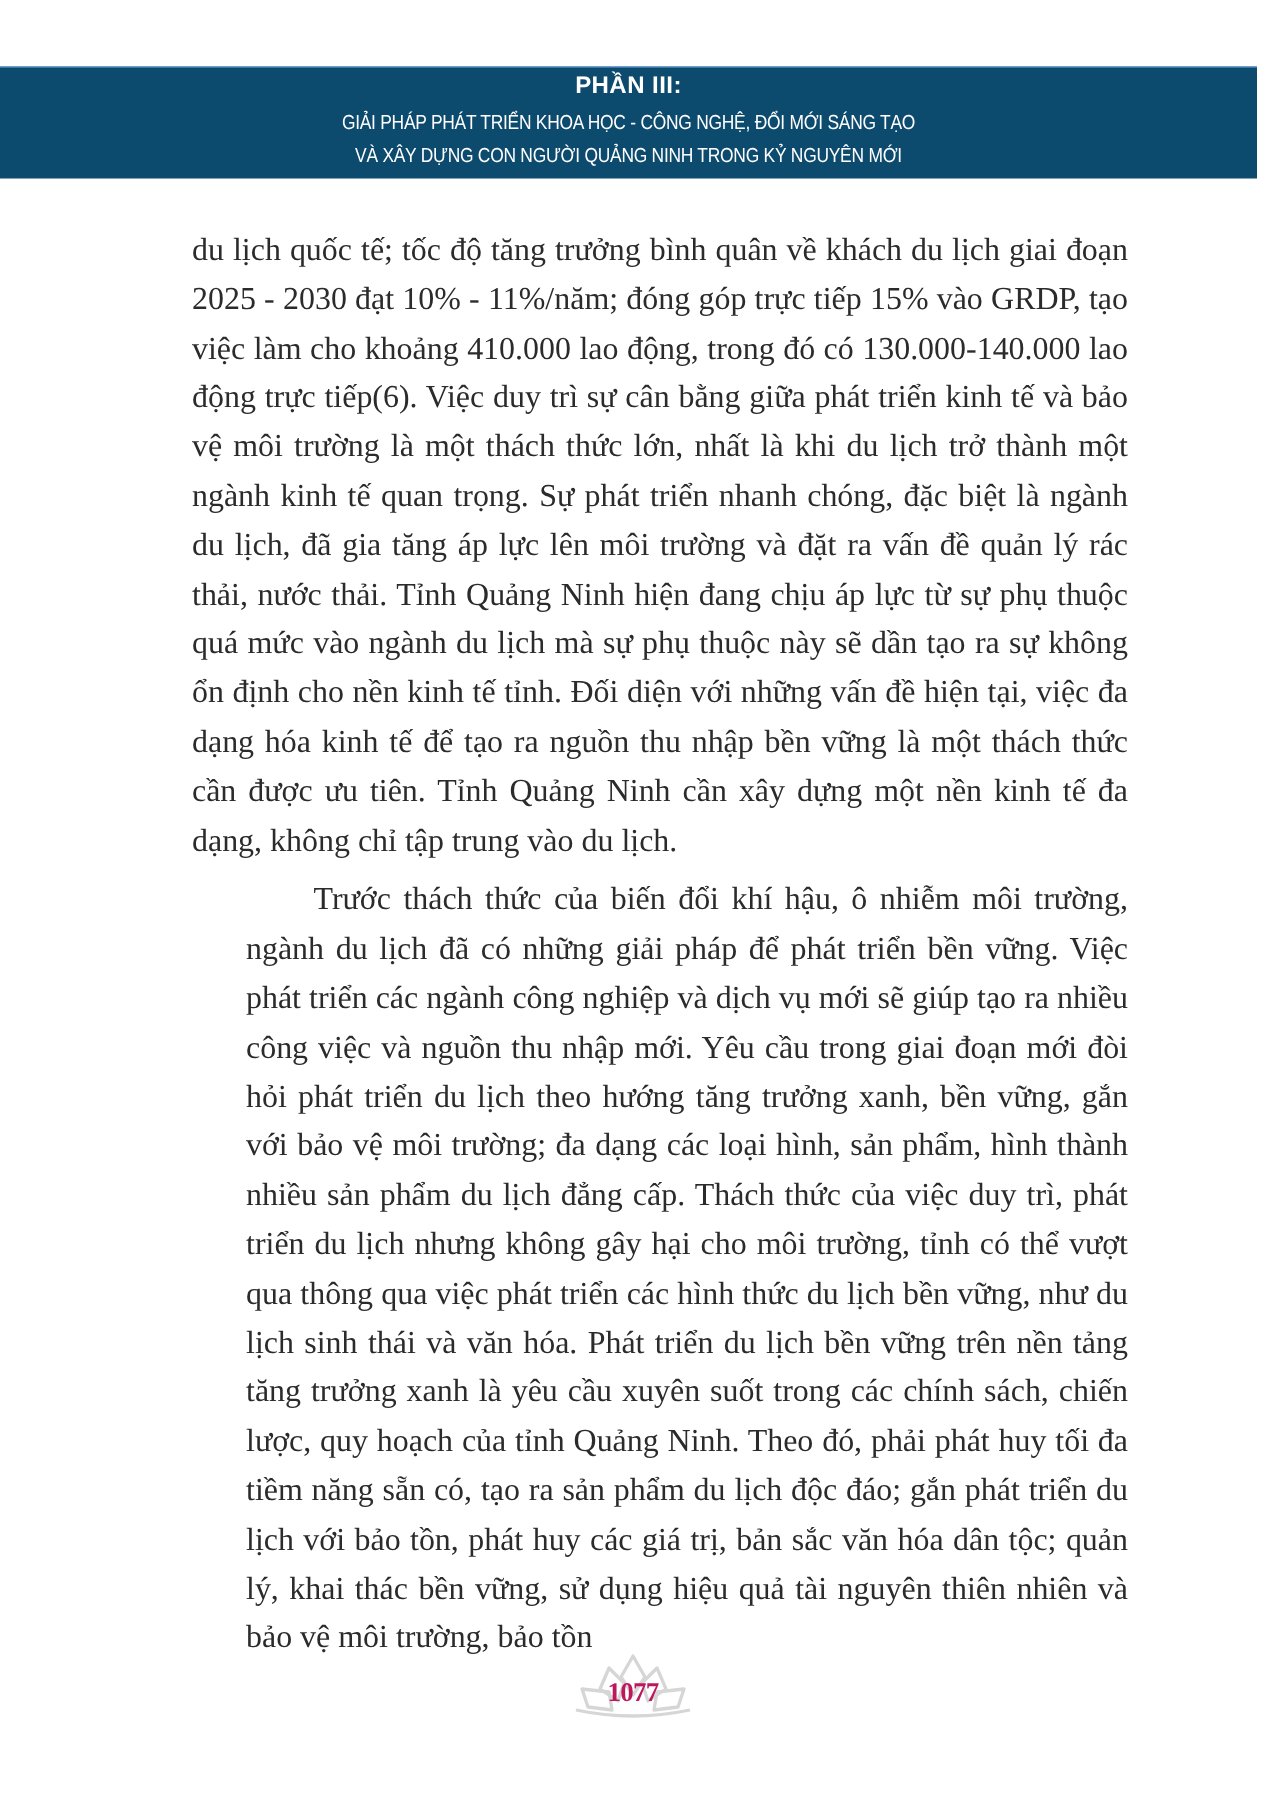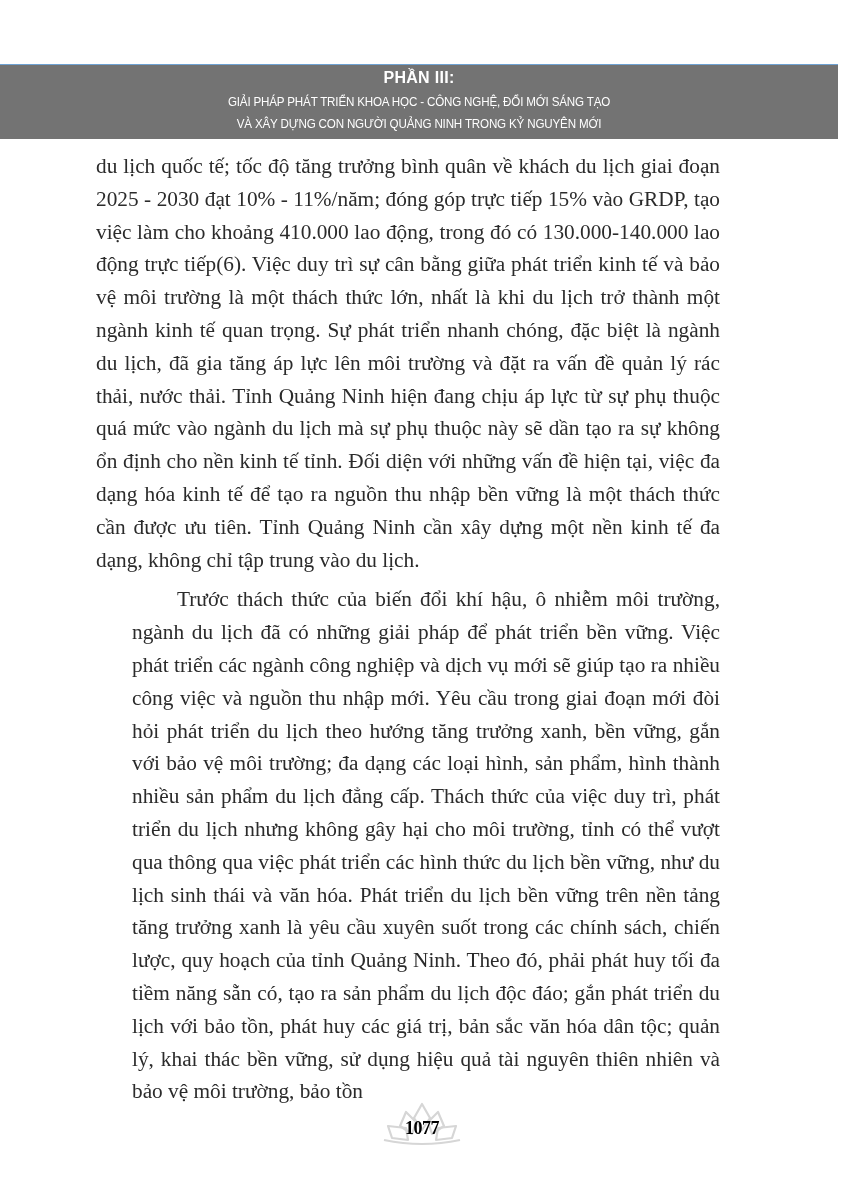--- a/index.html
+++ b/index.html
@@ -18,10 +18,10 @@
     .banner {
       position: absolute;
       left: 0;
-      top: 64px;
+      top: 44px;
       width: 838px;
       height: 75px;
-      background: #737373;
+      background: #0c4a6e;
       border-top: 1px solid #6fa2d2;
       color: #ffffff;
       text-align: center;

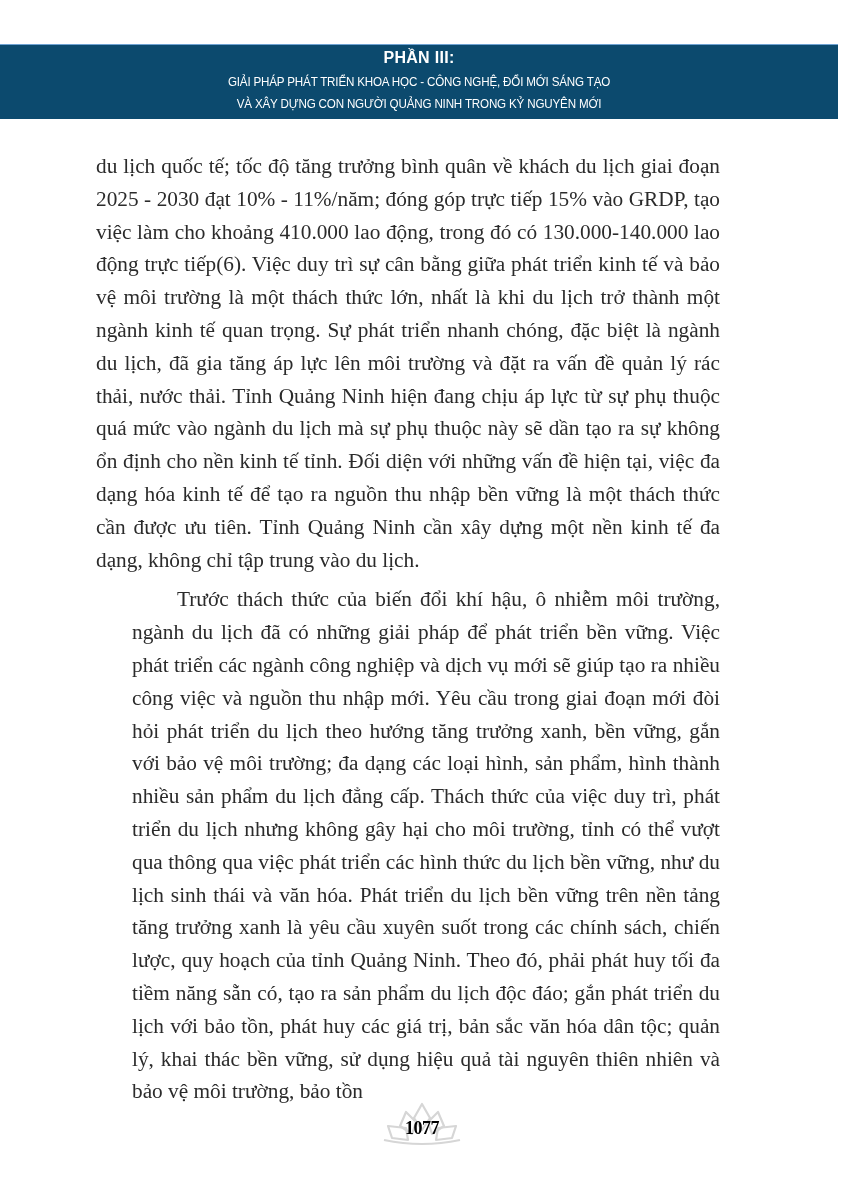--- a/index.html
+++ b/index.html
@@ -54,7 +54,7 @@
 
     .body-text {
       position: absolute;
-      left: 96px;
+      left: 128px;
       top: 150px;
       width: 624px;
       font-size: 21.3px;

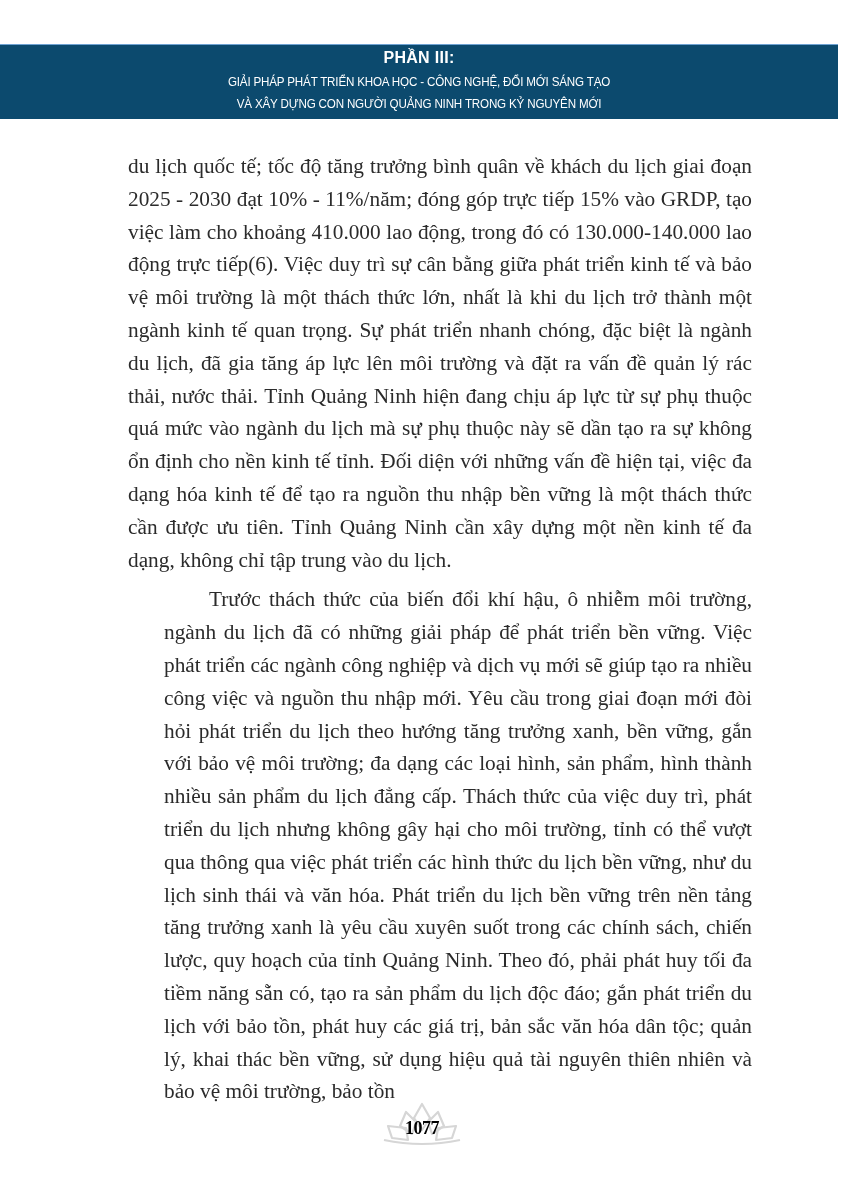--- a/index.html
+++ b/index.html
@@ -92,7 +92,7 @@
       font-family: "Liberation Serif", "DejaVu Serif", serif;
       font-weight: bold;
       font-size: 18px;
-      color: #000000;
+      color: #be185d;
       letter-spacing: -0.5px;
     }
   </style>

